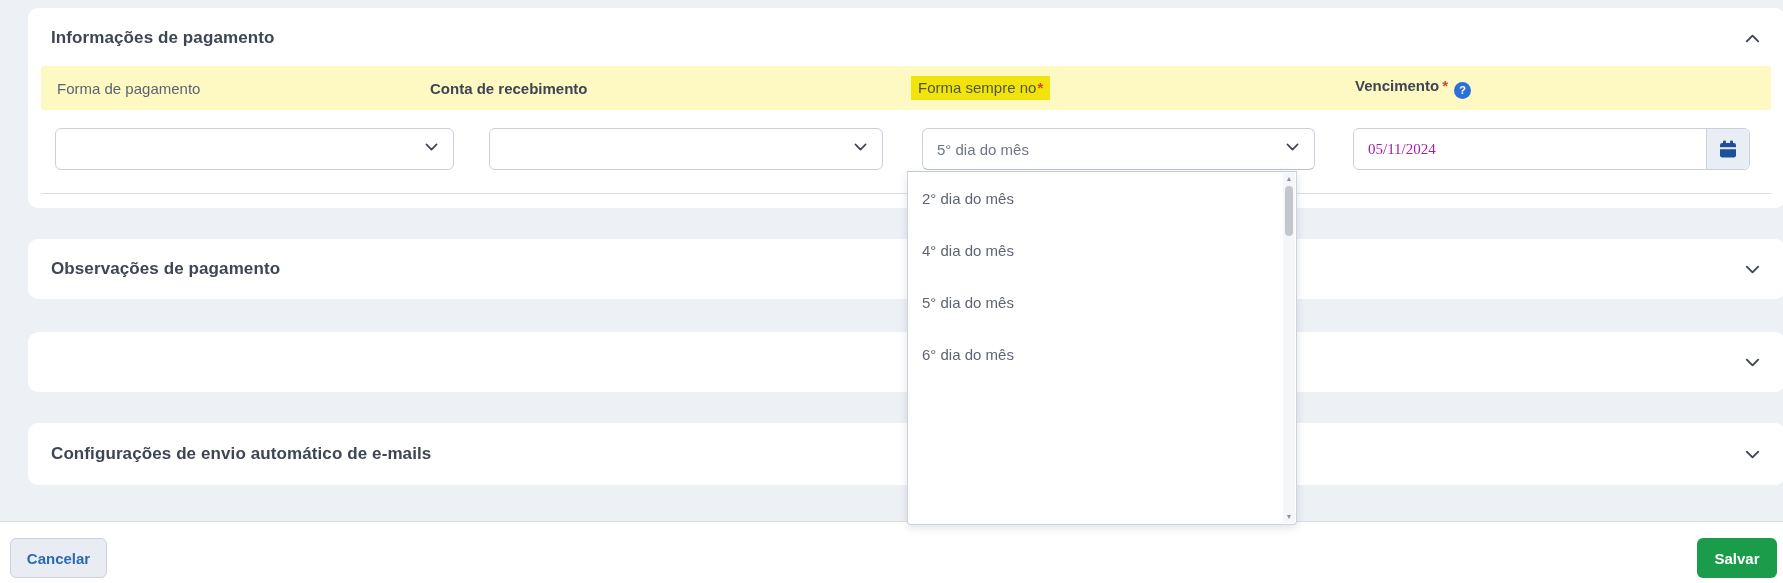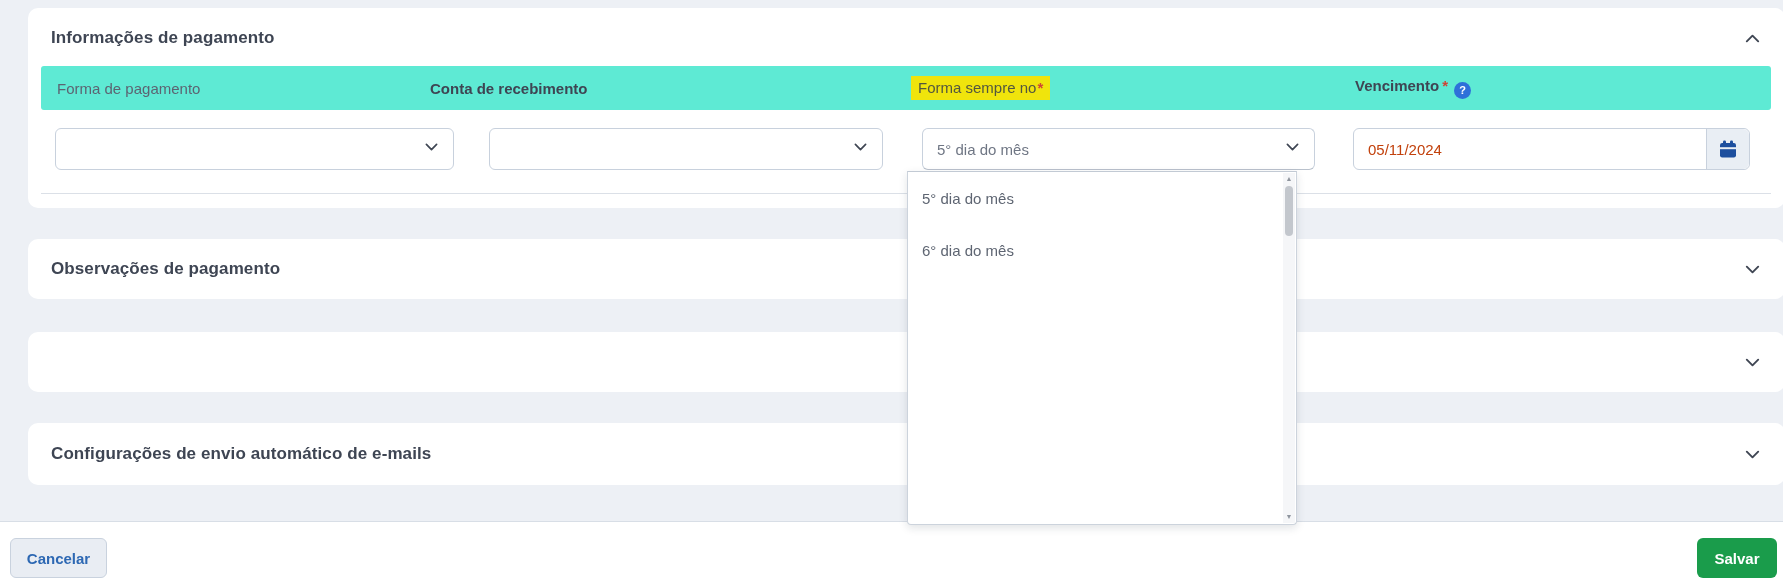--- a/index.html
+++ b/index.html
@@ -41,7 +41,7 @@
     position: absolute;
     left: 13px; top: 58px;
     width: 1730px; height: 44px;
-    background: #5eead4;
+    background: #fef9c3;
     border-radius: 3px;
   }
   .flabel {

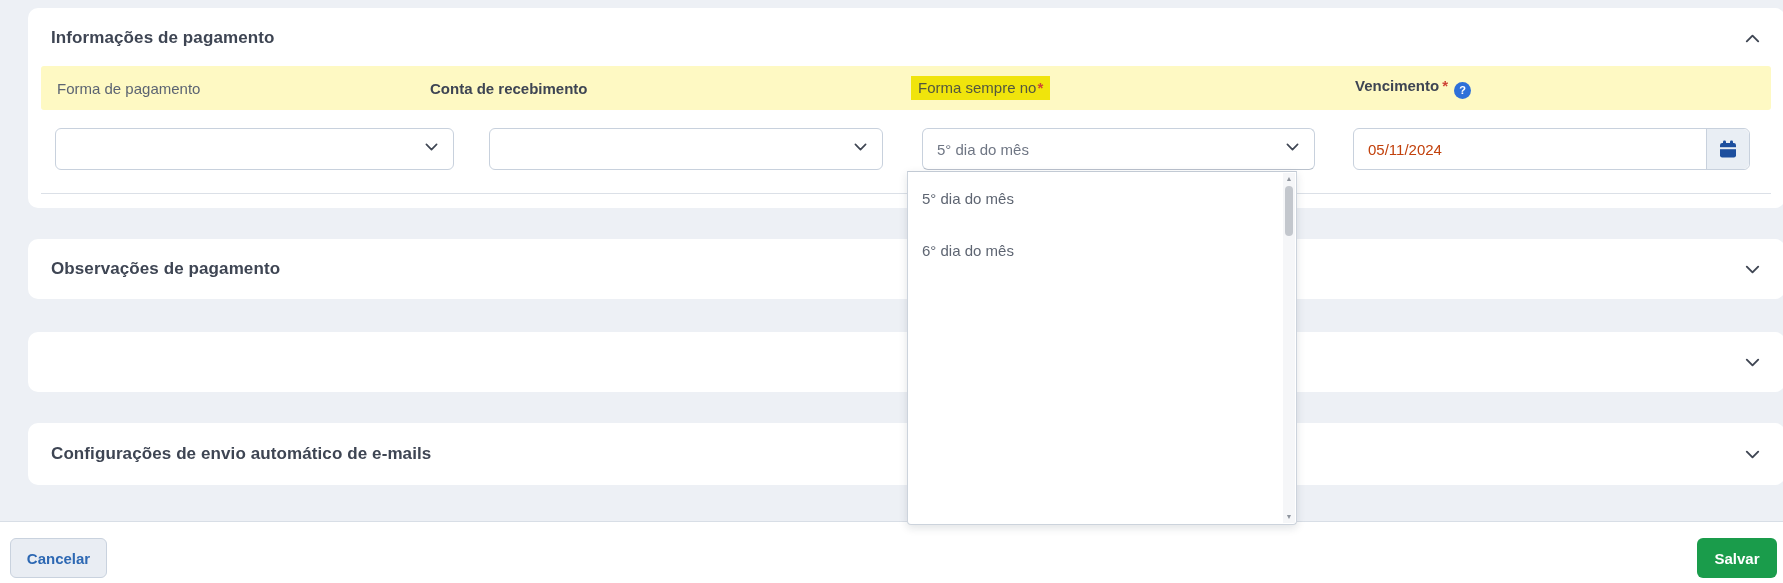--- a/index.html
+++ b/index.html
@@ -107,8 +107,8 @@
     background: transparent;
     padding-left: 14px;
     font-size: 15px;
-    color: #c2410c;
-    font-family: Liberation Sans, sans-serif;
+    color: #a21caf;
+    font-family: Liberation Serif, serif;
   }
   .cal-btn {
     width: 43px;

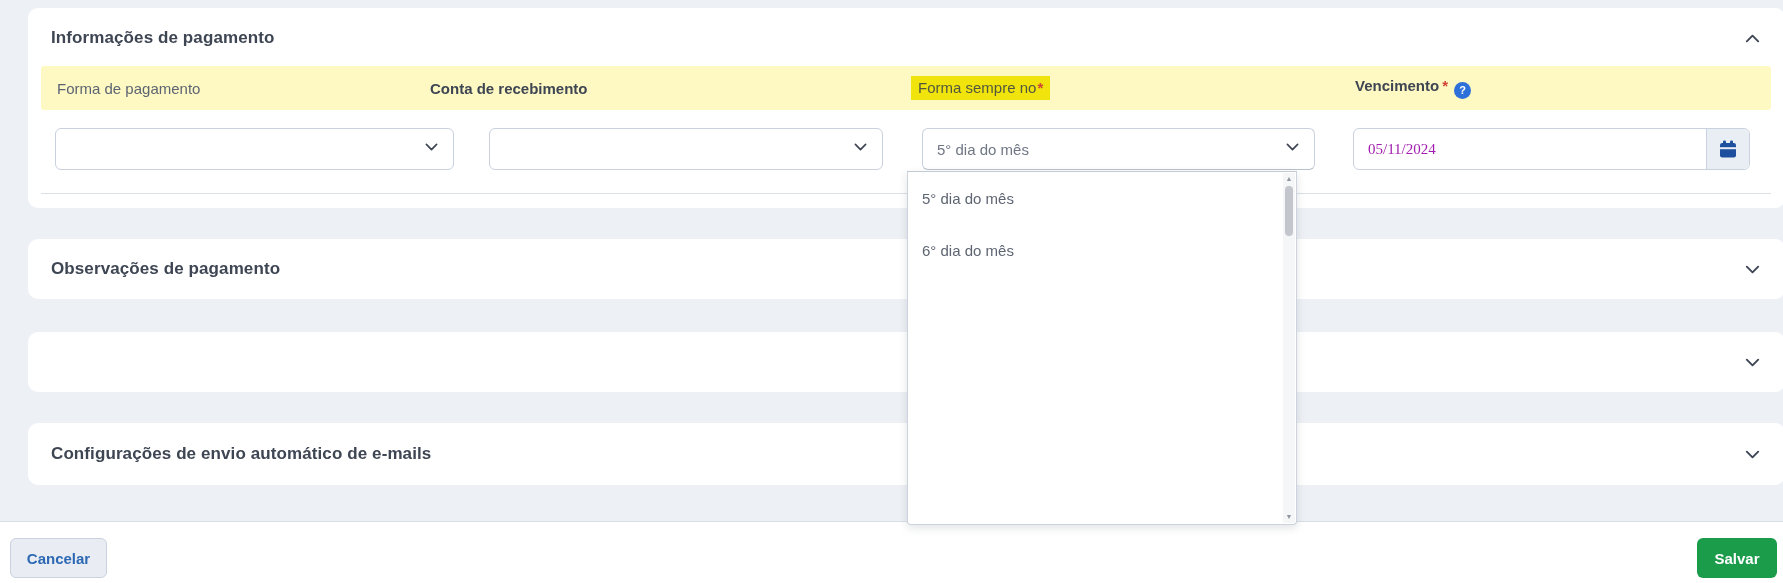--- a/index.html
+++ b/index.html
@@ -288,6 +288,7 @@
 </section>
 
 <div class="dd-panel">
+  <div class="dd-item">2° dia do mês</div>
   <div class="dd-item">5° dia do mês</div>
   <div class="dd-item">6° dia do mês</div>
   <div class="dd-scrollbar">

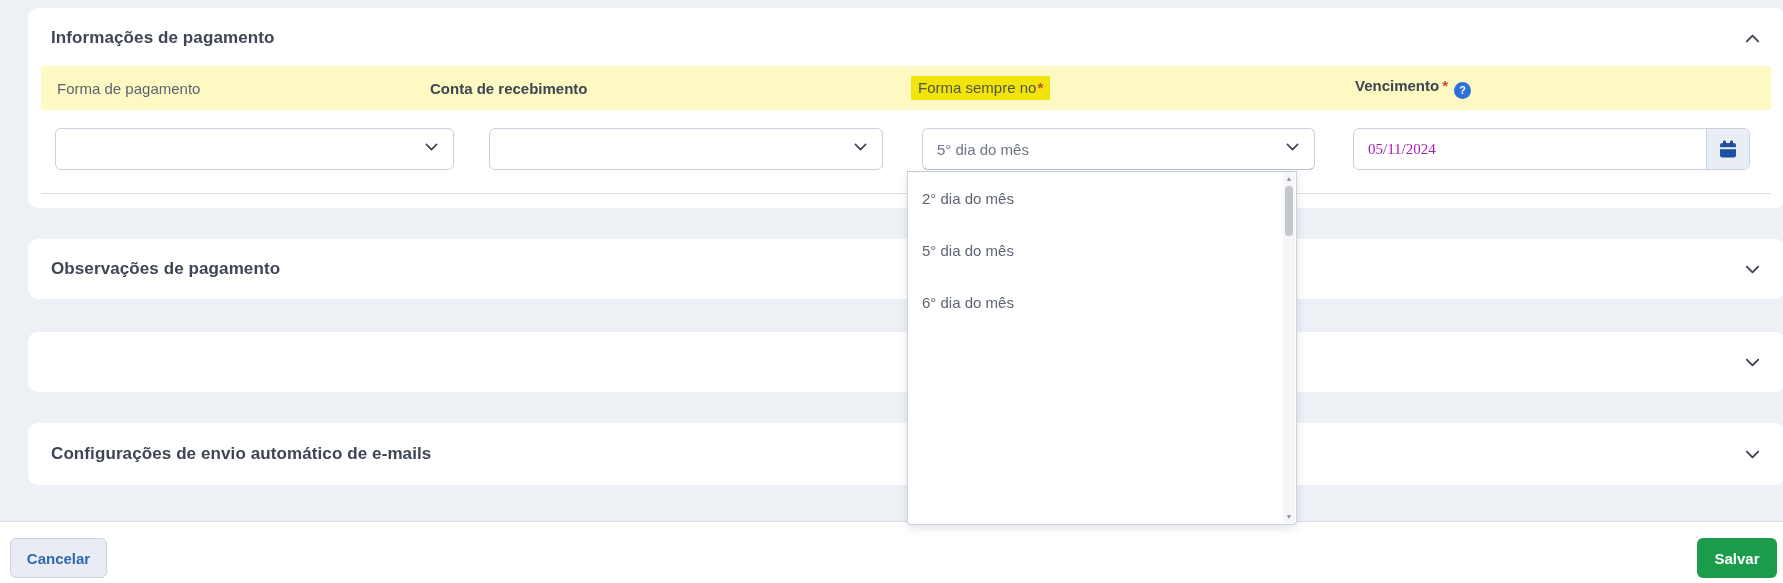--- a/index.html
+++ b/index.html
@@ -289,6 +289,7 @@
 
 <div class="dd-panel">
   <div class="dd-item">2° dia do mês</div>
+  <div class="dd-item">4° dia do mês</div>
   <div class="dd-item">5° dia do mês</div>
   <div class="dd-item">6° dia do mês</div>
   <div class="dd-scrollbar">

